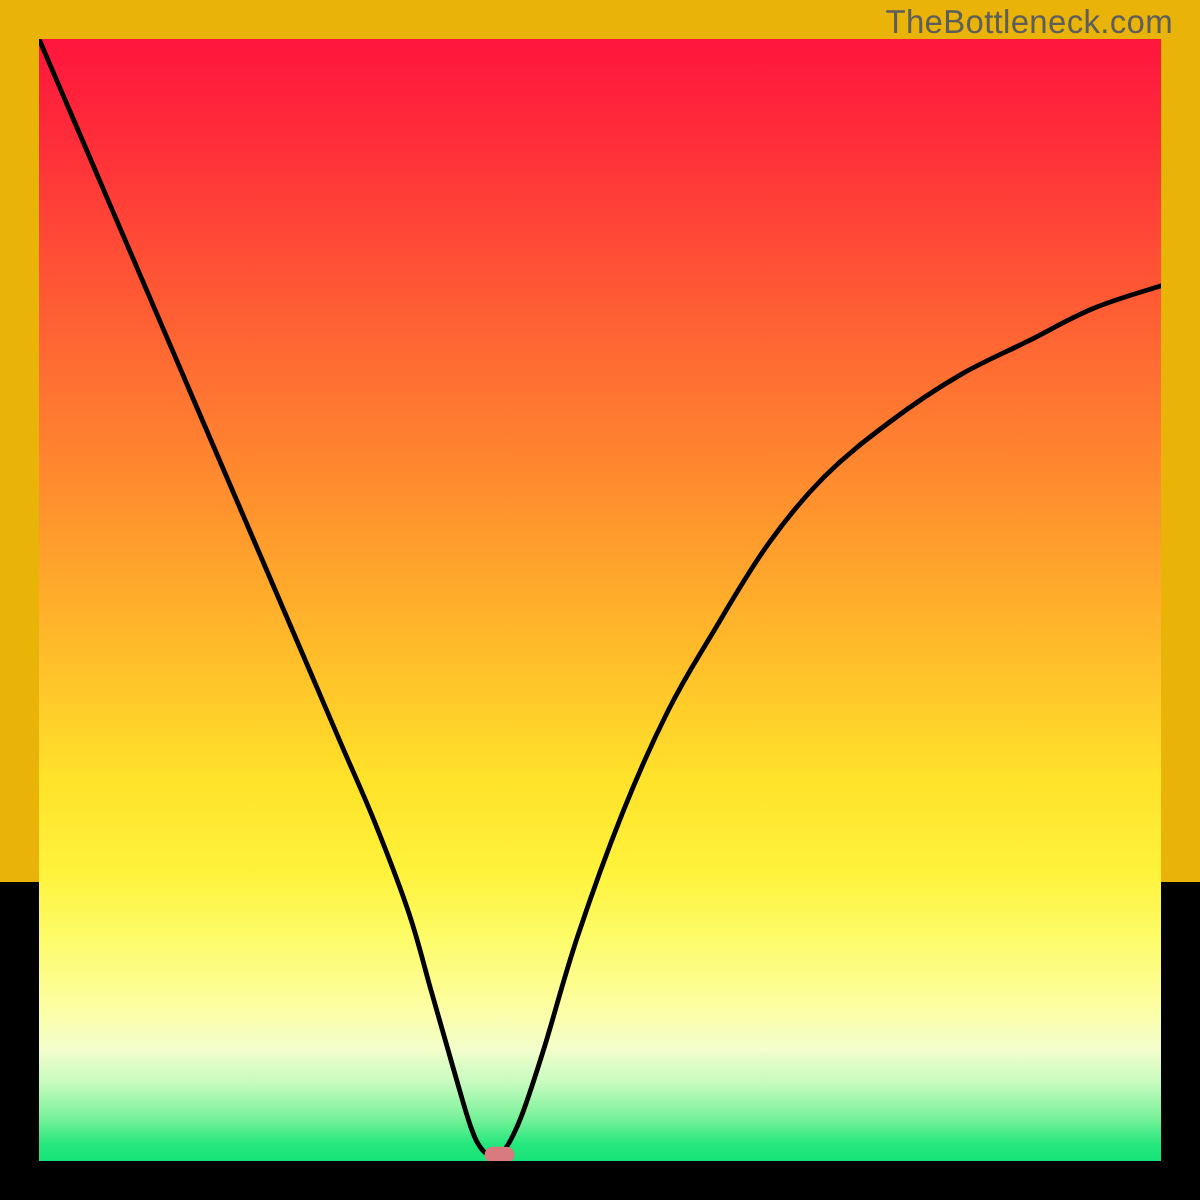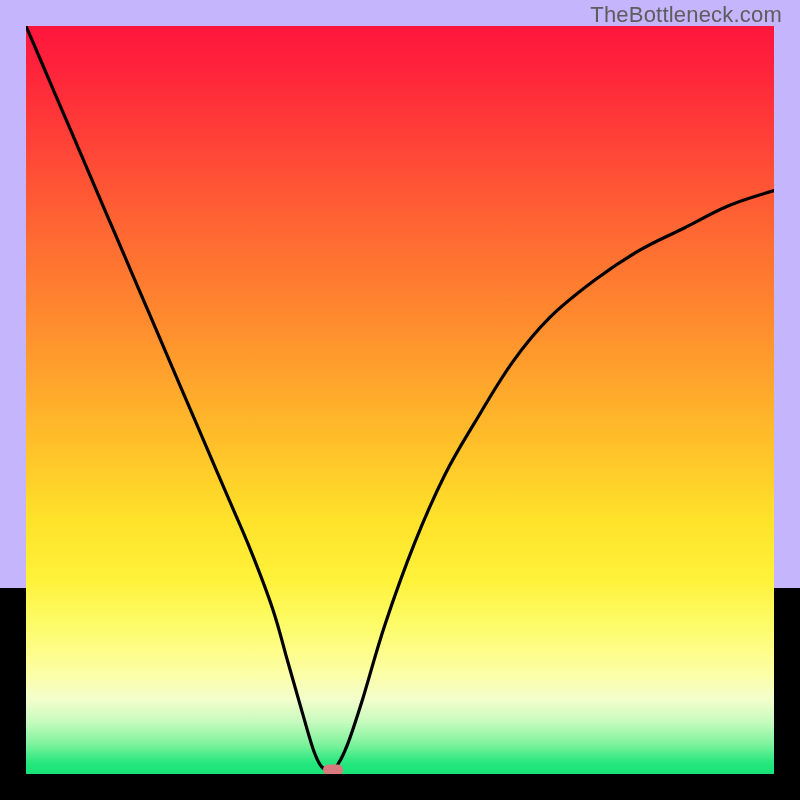--- a/index.html
+++ b/index.html
@@ -15,7 +15,7 @@
     position: relative;
     width: 800px;
     height: 588px;
-    background: #c4b5fd;
+    background: #eab308;
     box-sizing: border-box;
     text-align: right;
   }

